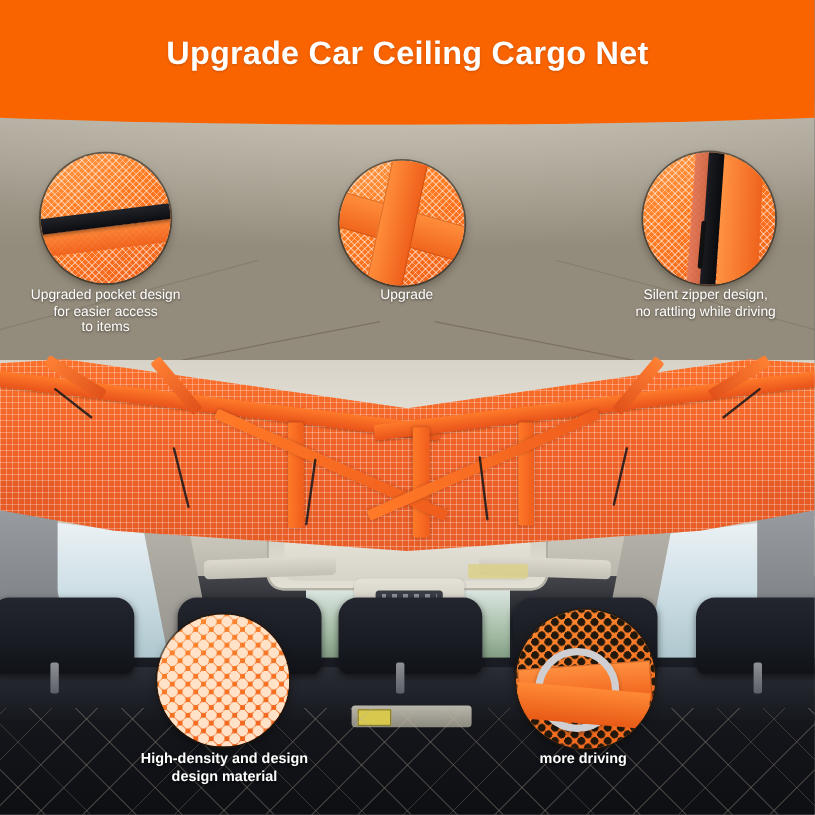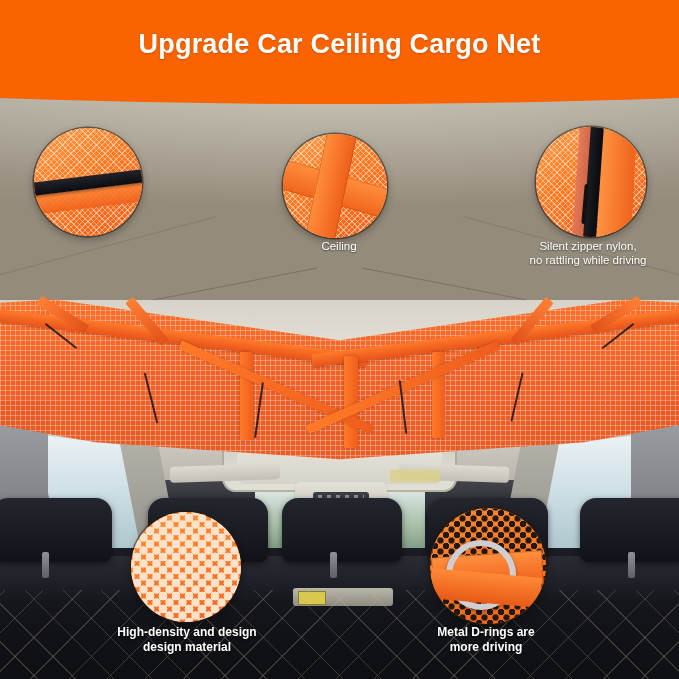--- a/index.html
+++ b/index.html
@@ -312,6 +312,11 @@
     <div class="dstrap2"></div>
   </div>
 
+  <div class="label lbl1">
+    <div>Upgraded pocket design</div>
+    <div>for easier access</div>
+    <div>to items</div>
+  </div>
 
   <div class="label lbl2">
     <div>Ceiling</div>

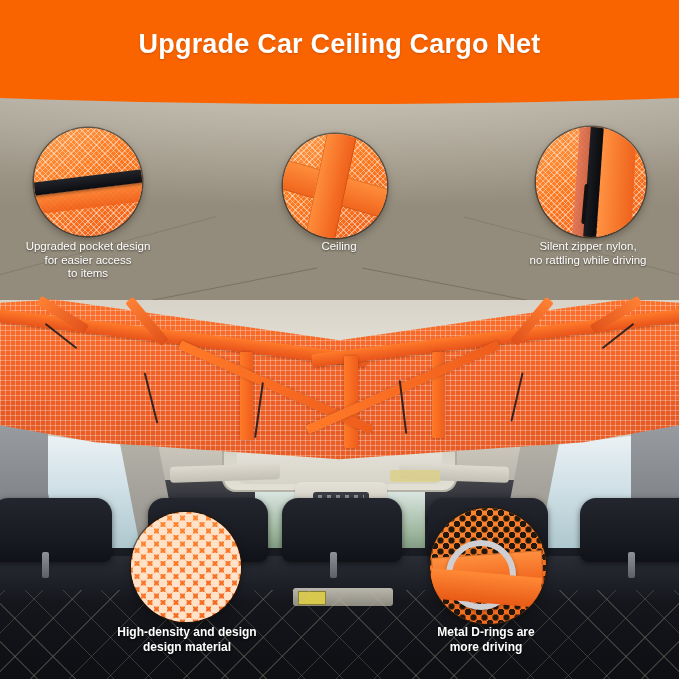--- a/index.html
+++ b/index.html
@@ -319,7 +319,7 @@
   </div>
 
   <div class="label lbl2">
-    <div>Ceiling</div>
+    <div>Upgrade</div>
   </div>
 
   <div class="label lbl3">

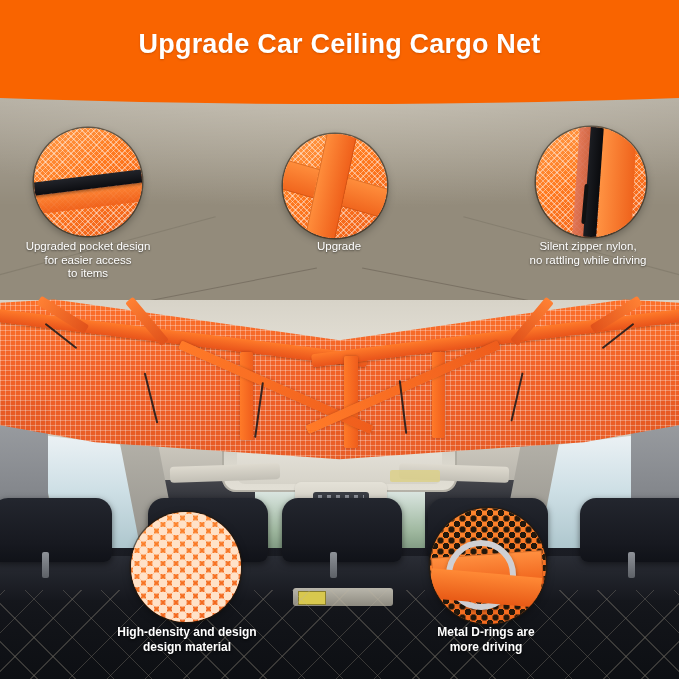--- a/index.html
+++ b/index.html
@@ -323,7 +323,7 @@
   </div>
 
   <div class="label lbl3">
-    <div>Silent zipper nylon,</div>
+    <div>Silent zipper design,</div>
     <div>no rattling while driving</div>
   </div>
 

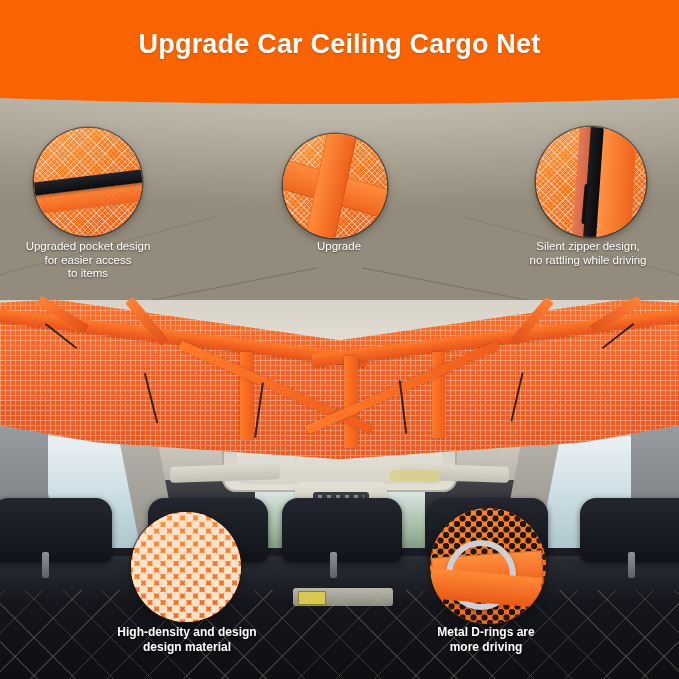--- a/index.html
+++ b/index.html
@@ -333,7 +333,6 @@
   </div>
 
   <div class="label label-bold lbl5">
-    <div>Metal D-rings are</div>
     <div>more driving</div>
   </div>
 

